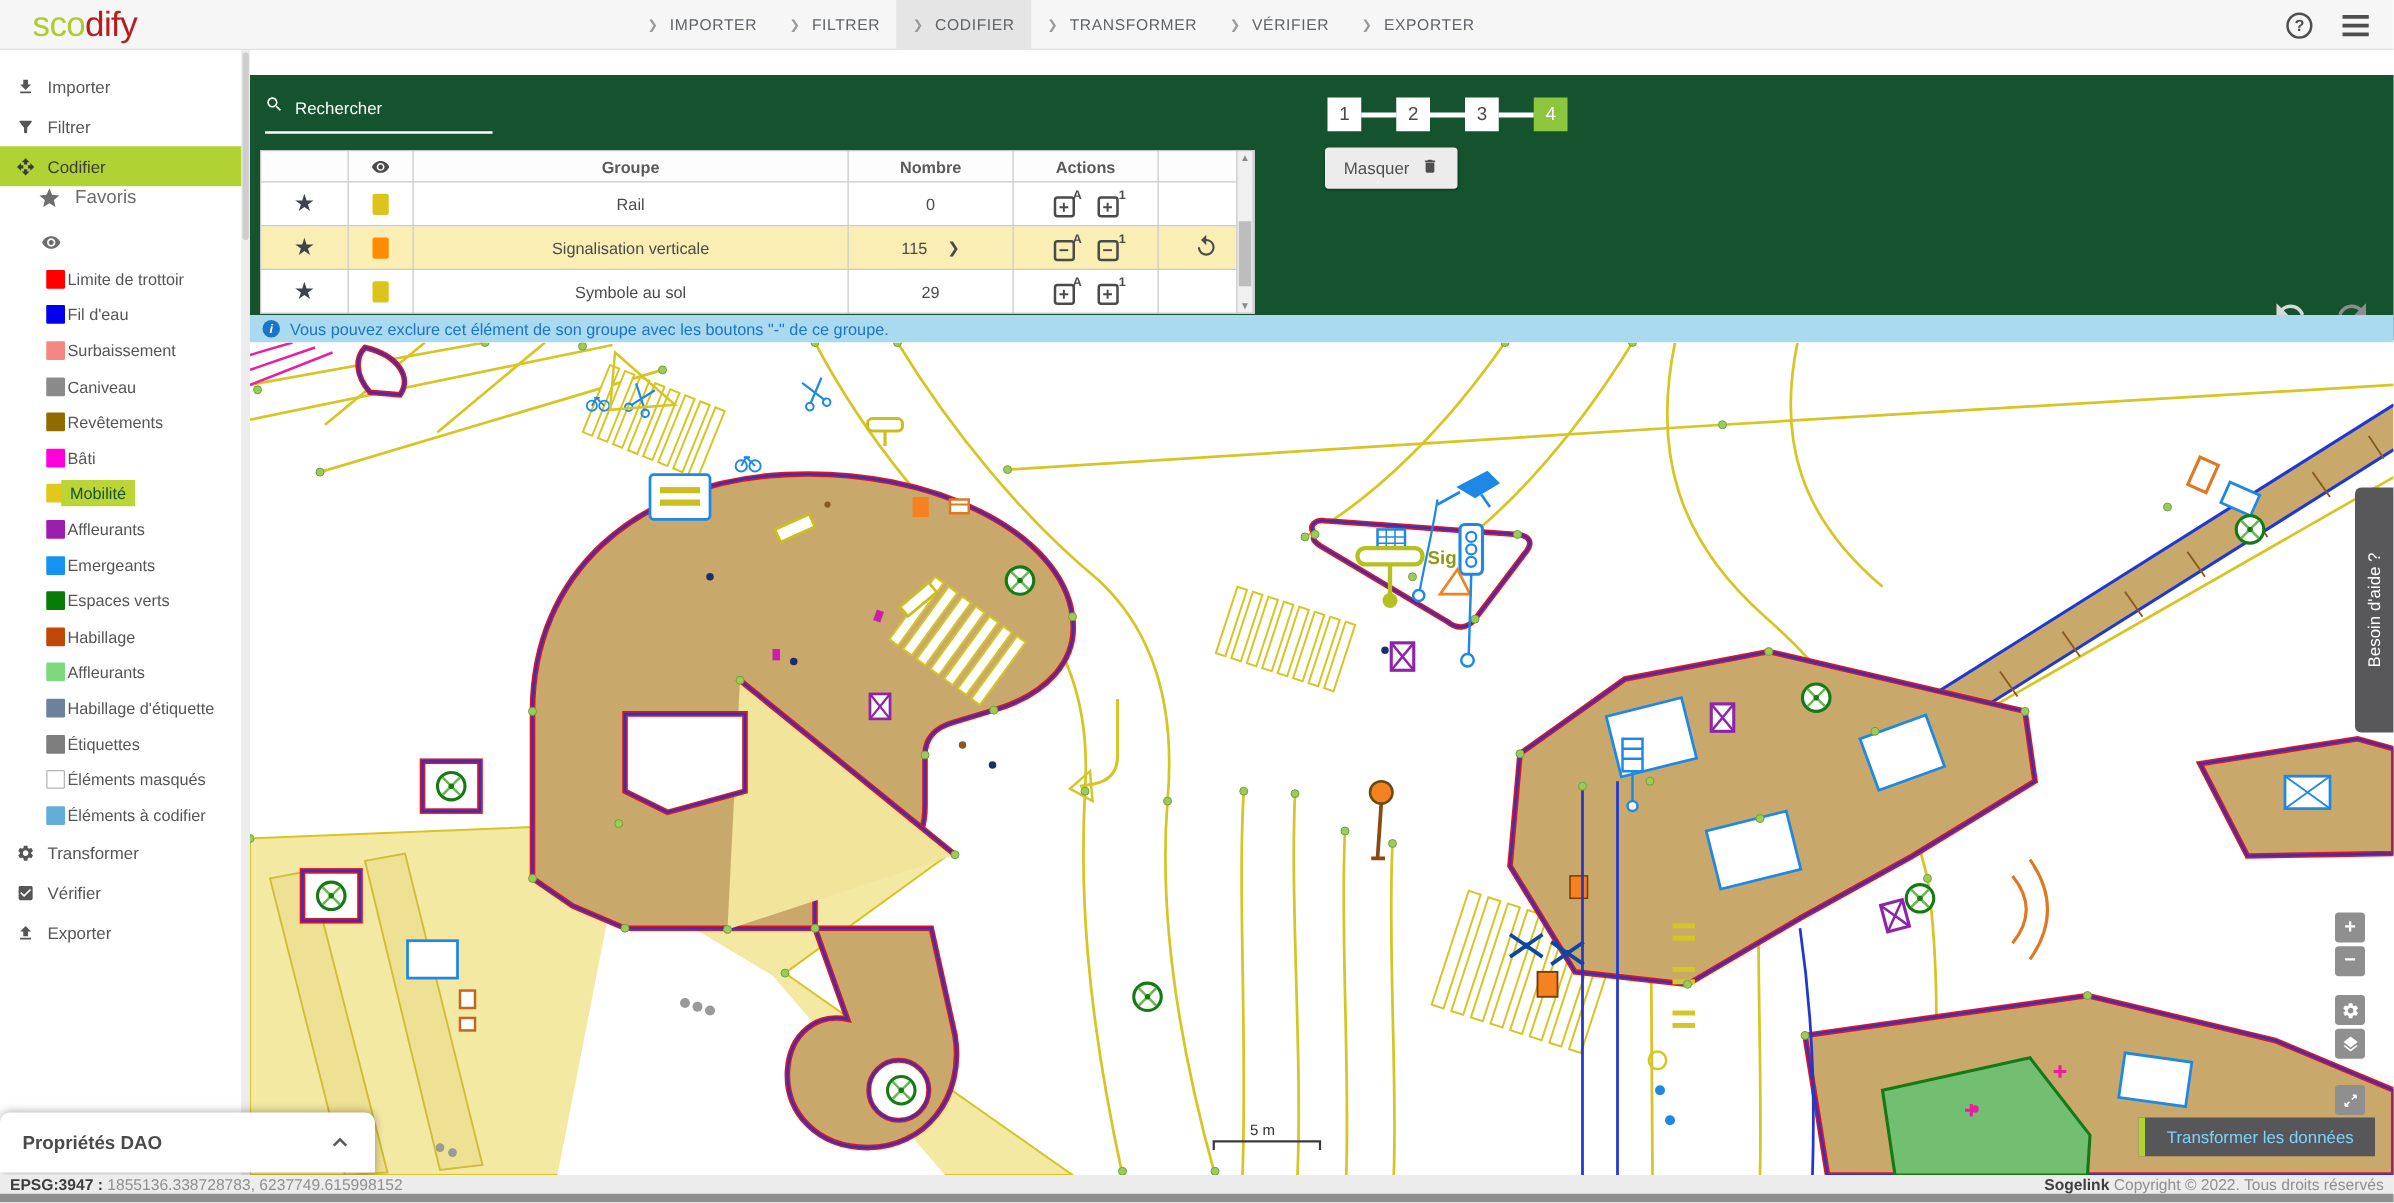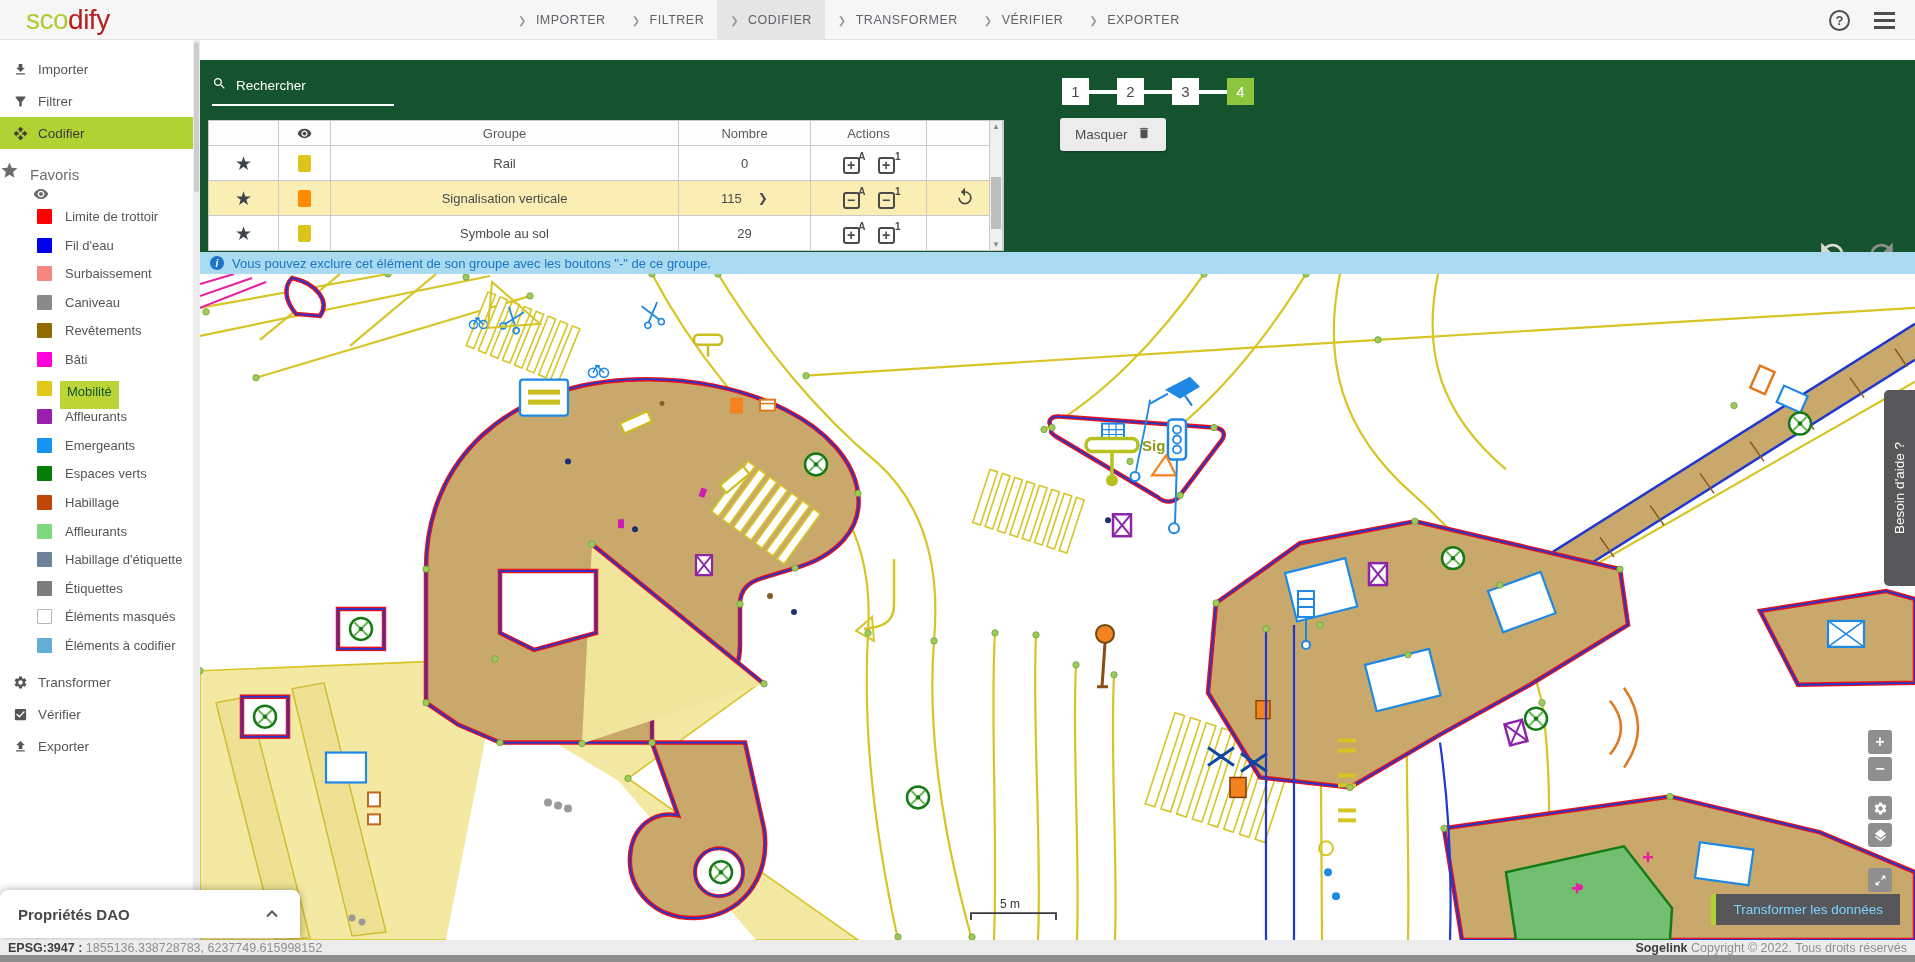--- a/index.html
+++ b/index.html
@@ -45,7 +45,7 @@
   .search input::placeholder { color:#fff; opacity:1; }
   .gtable { position:absolute; left:8px; top:60px; width:795px; border-collapse:collapse; background:#fff; font-size:13px; color:#4a4a49; table-layout:fixed; }
   .gtable th, .gtable td { border:1px solid #c9c9c9; text-align:center; }
-  .gtable th { height:25px; font-weight:normal; color:#5a5a5a; background:#fdfdfd; }
+  .gtable th { height:25px; font-weight:bold; color:#5a5a5a; background:#fdfdfd; }
   .gtable td { height:35px; }
   .gtable tr.selected td { background:#fbeeb5; }
   .col-star{width:70px;} .col-sw{width:52px;} .col-g{width:348px;} .col-n{width:132px;} .col-a{width:116px;} .col-x{width:77px;}

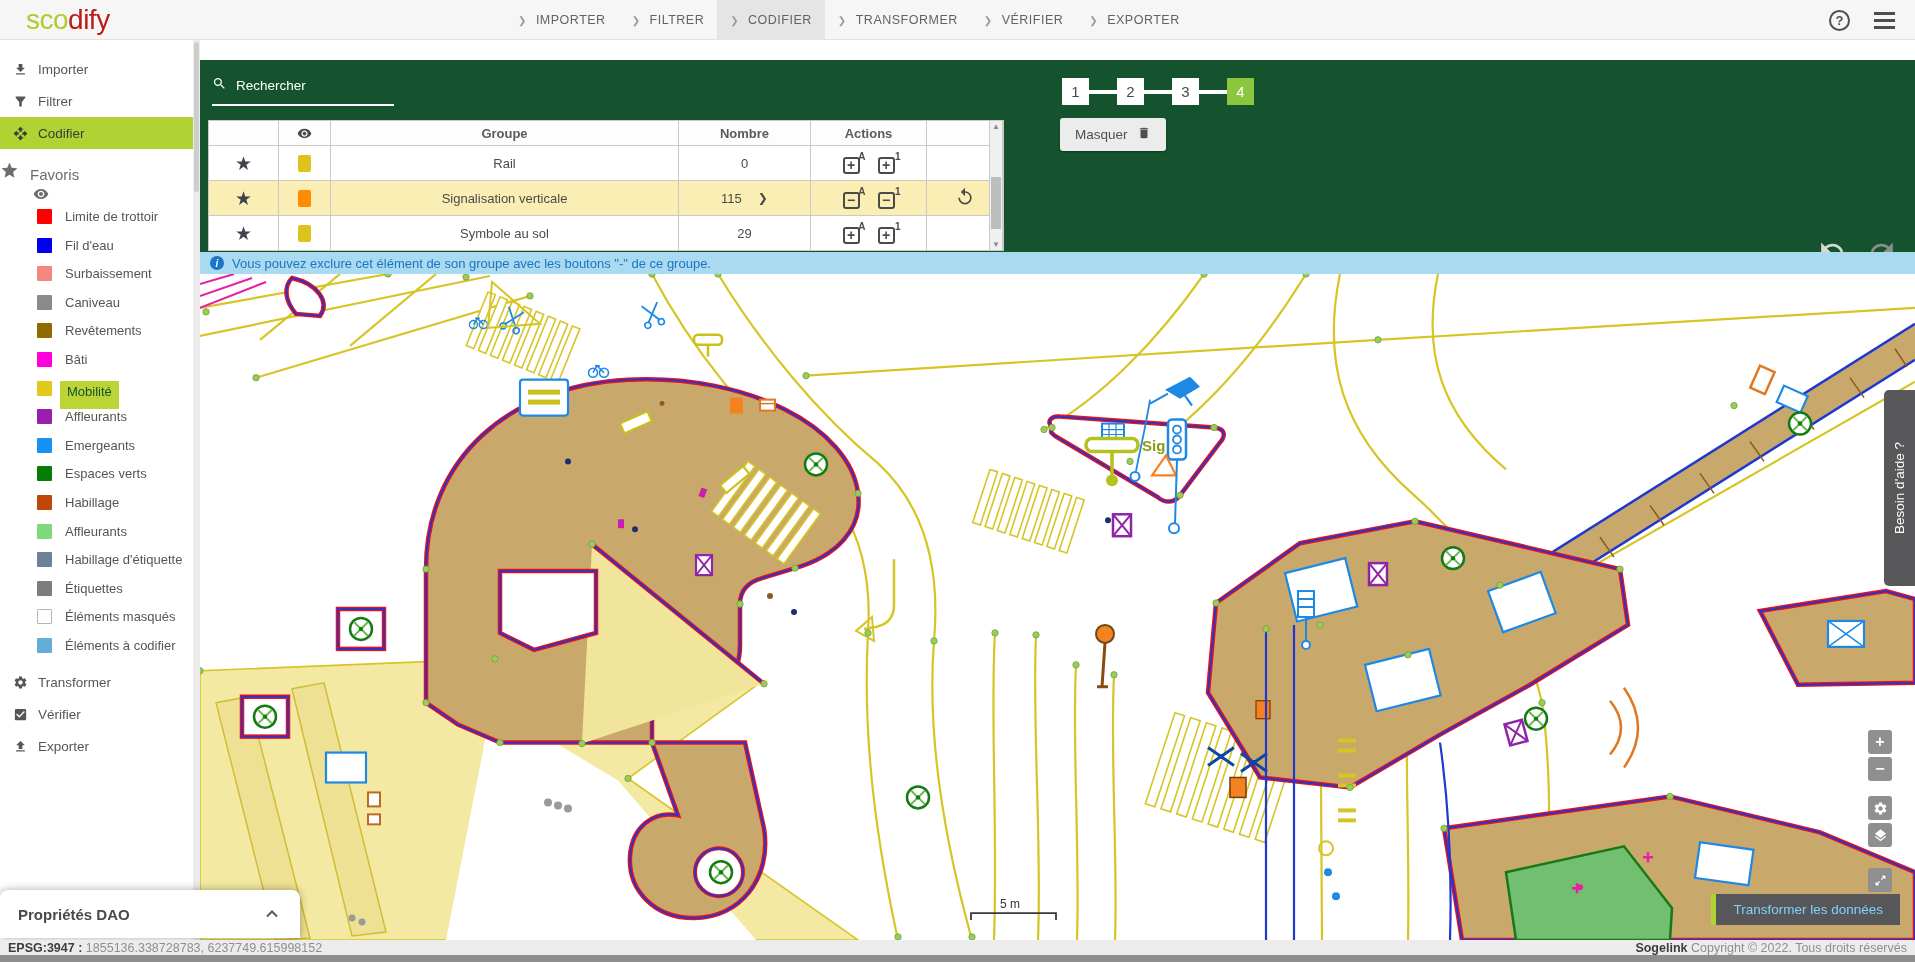--- a/index.html
+++ b/index.html
@@ -28,7 +28,7 @@
   .side-item.active { background:#b0d233; color:#3b3b3b; }
   .side-item.active svg { fill:#3b3b3b; }
   .side-top { margin-top:13px; }
-  .favoris { height:34px; display:flex; align-items:flex-end; gap:11px; font-size:15px; color:#6d6d6d; cursor:pointer; }
+  .favoris { height:34px; display:flex; align-items:flex-start; padding-left:30px; gap:11px; font-size:15px; color:#6d6d6d; cursor:pointer; }
   .favoris svg { width:19px; height:19px; fill:#6d6d6d; }
   .eye-row { height:26px; display:flex; align-items:center; padding-left:33px; cursor:pointer; }
   .eye-row svg { width:16px; height:16px; fill:#6d6d6d; }

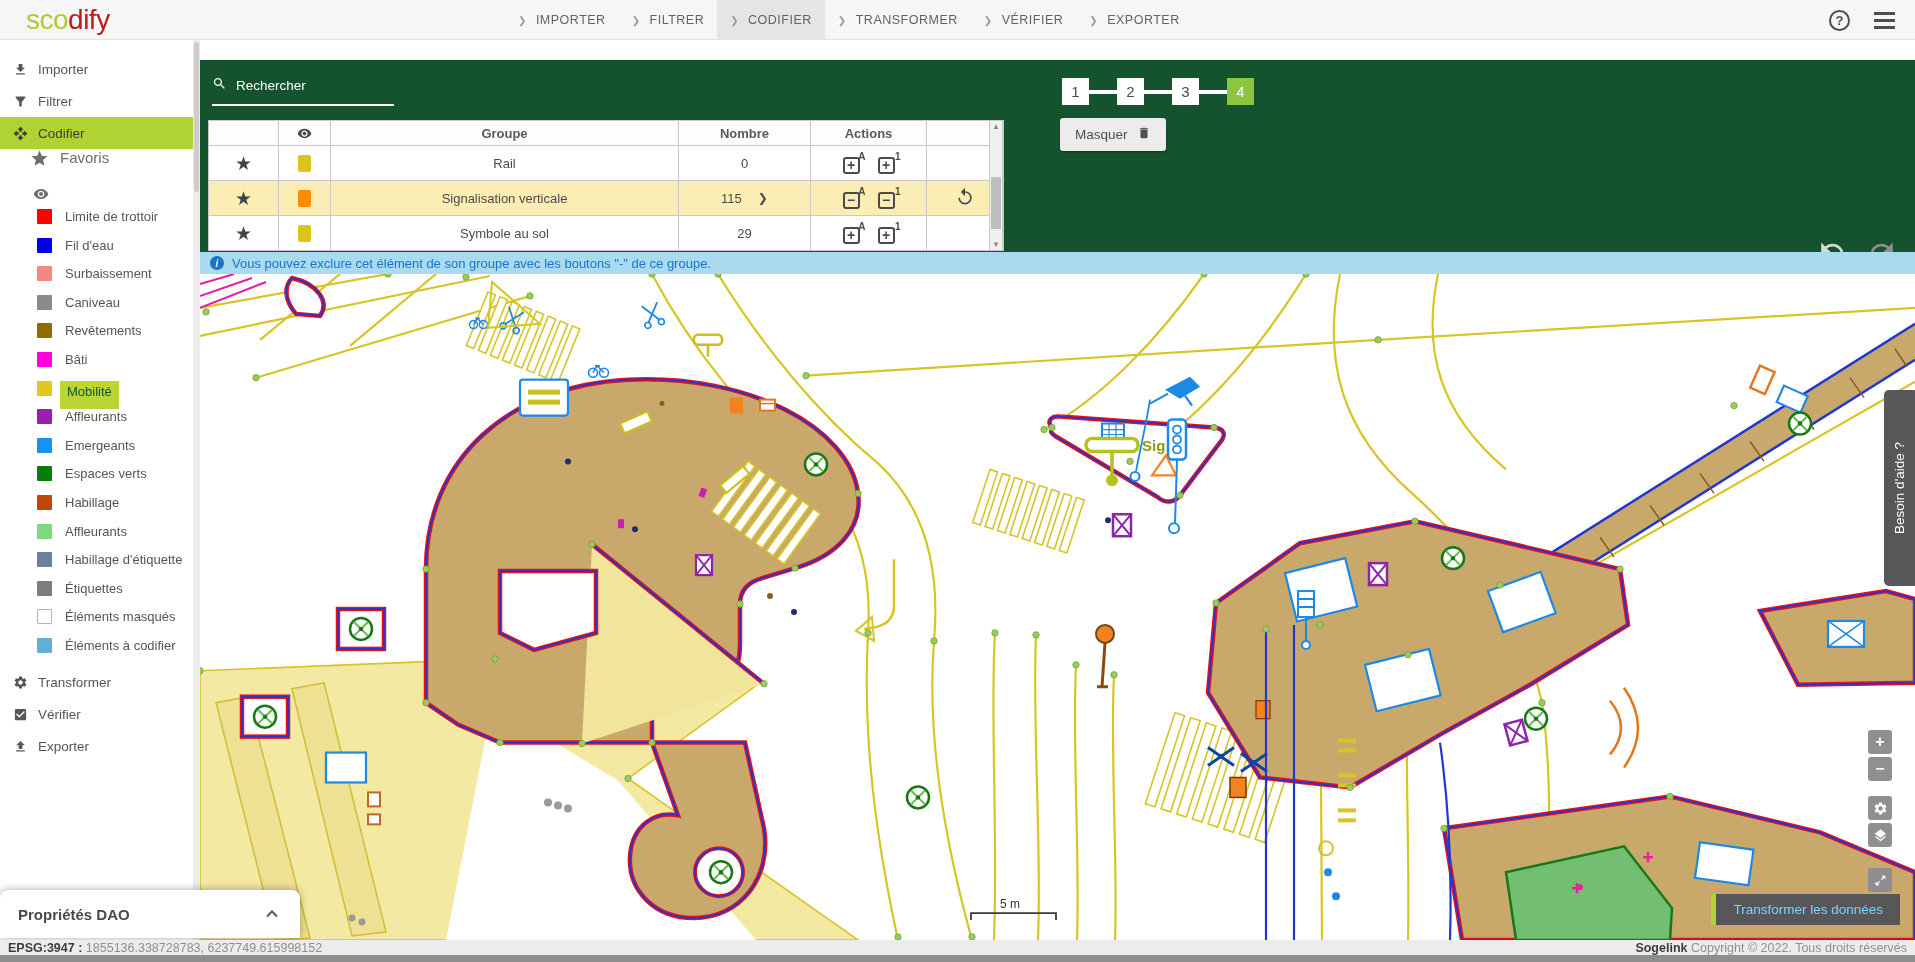--- a/index.html
+++ b/index.html
@@ -32,7 +32,7 @@
   .favoris svg { width:19px; height:19px; fill:#6d6d6d; }
   .eye-row { height:26px; display:flex; align-items:center; padding-left:33px; cursor:pointer; }
   .eye-row svg { width:16px; height:16px; fill:#6d6d6d; }
-  .layer-row { height:28.6px; display:flex; padding-left:37px; gap:13px; font-size:13px; color:#555; cursor:pointer; }
+  .layer-row { height:28.6px; display:flex; align-items:center; padding-left:37px; gap:2px; font-size:13px; color:#555; cursor:pointer; }
   .layer-sw { width:15px; height:15px; border-radius:1px; flex:none; }
   .layer-label.hl { background:#bcd435; padding:3px 7px; margin-left:-5px; color:#14532d; }
 

